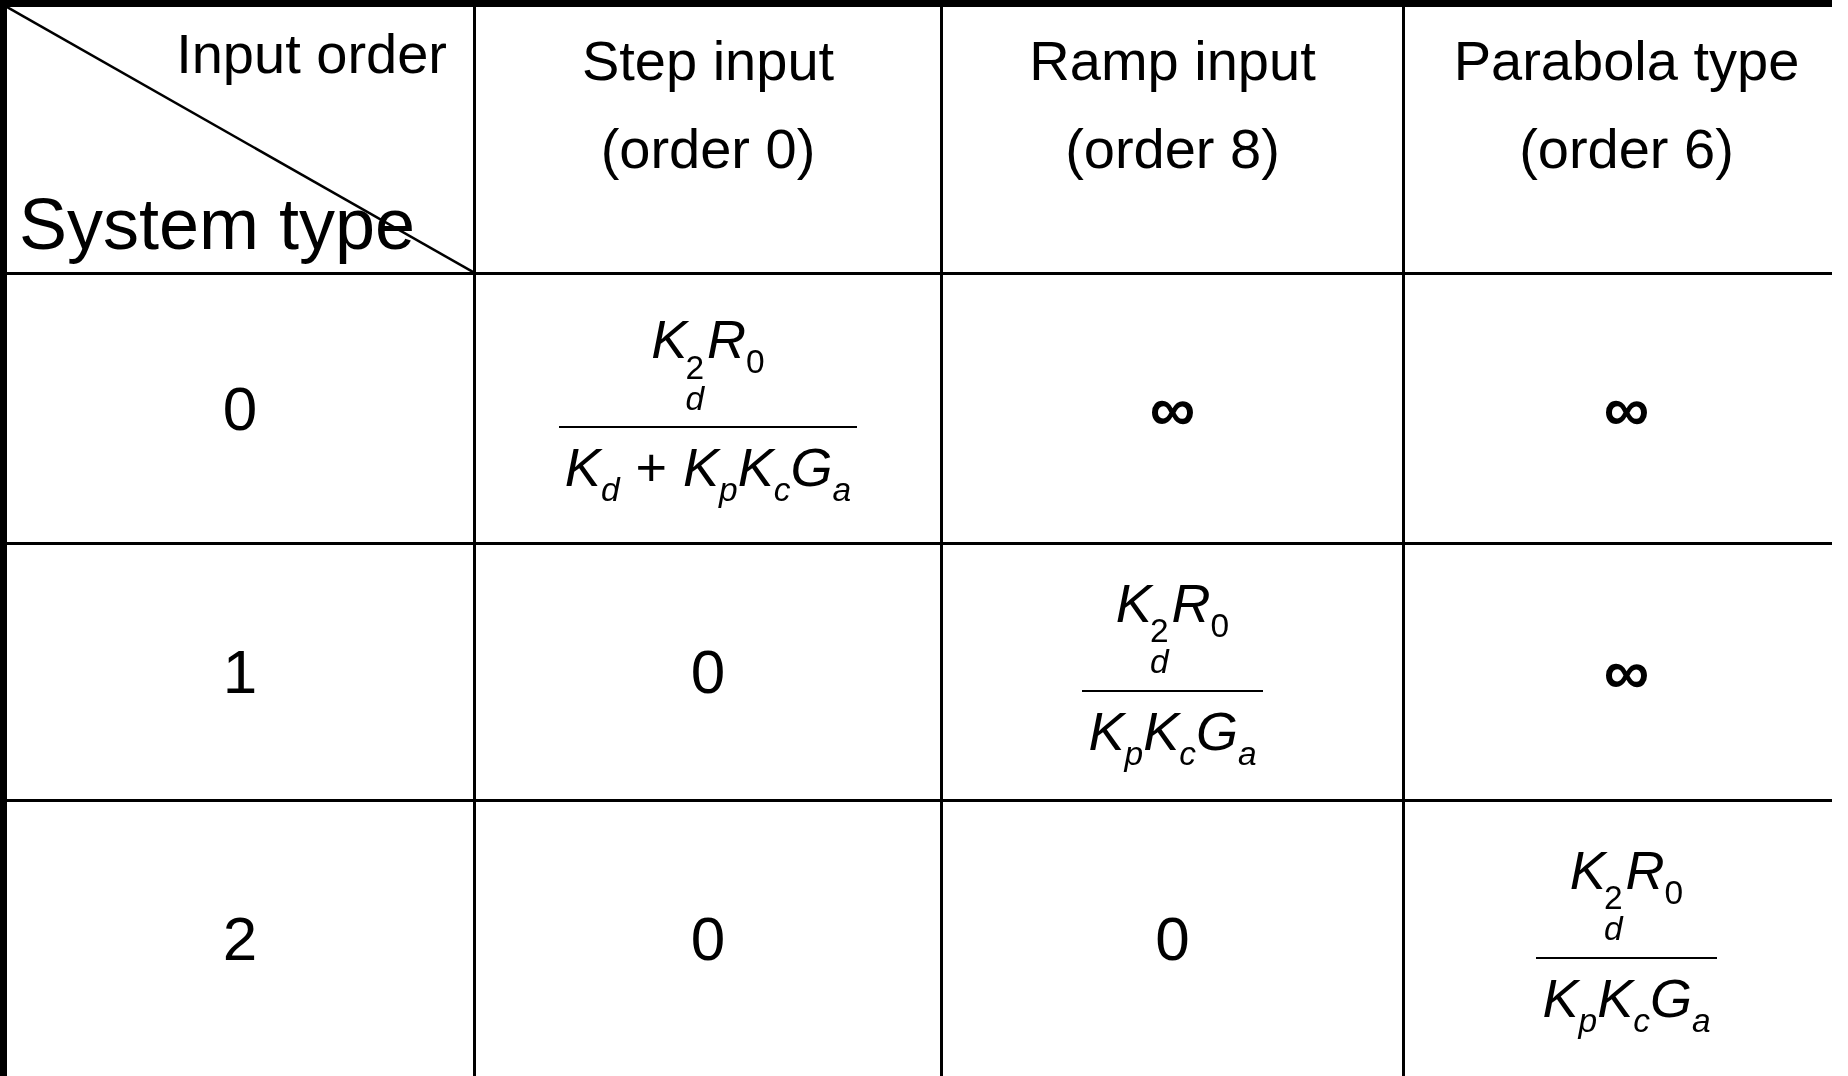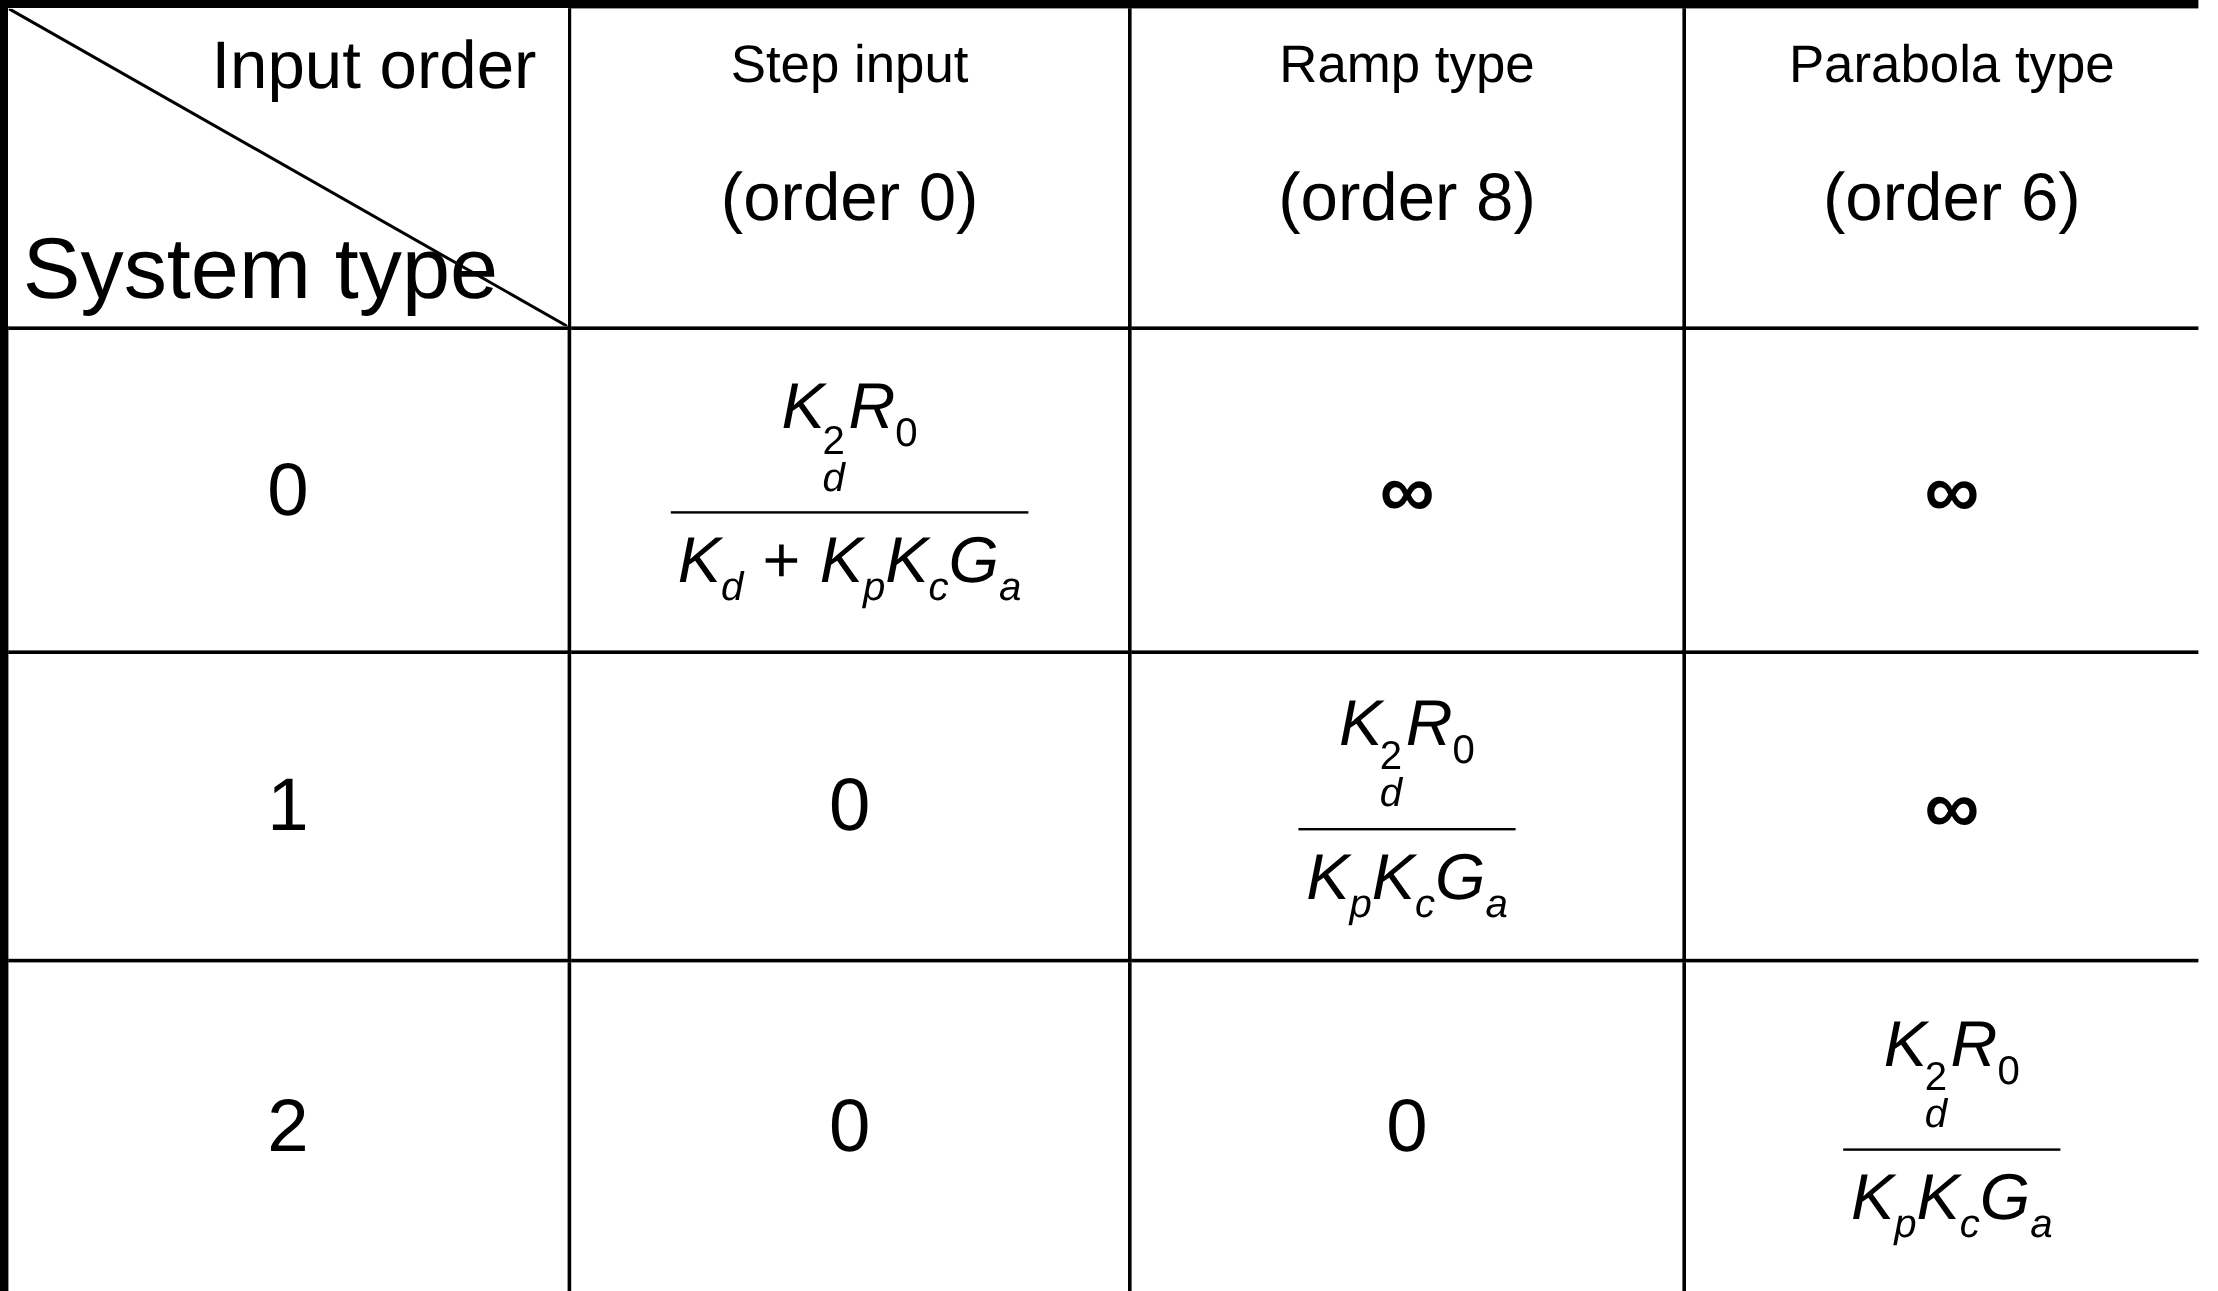--- a/index.html
+++ b/index.html
@@ -69,7 +69,7 @@
   }
   .h1 {
     margin-top: 22px;
-    font-size: 44px;
+    font-size: 56px;
     line-height: 1.15;
   }
   .h2 {

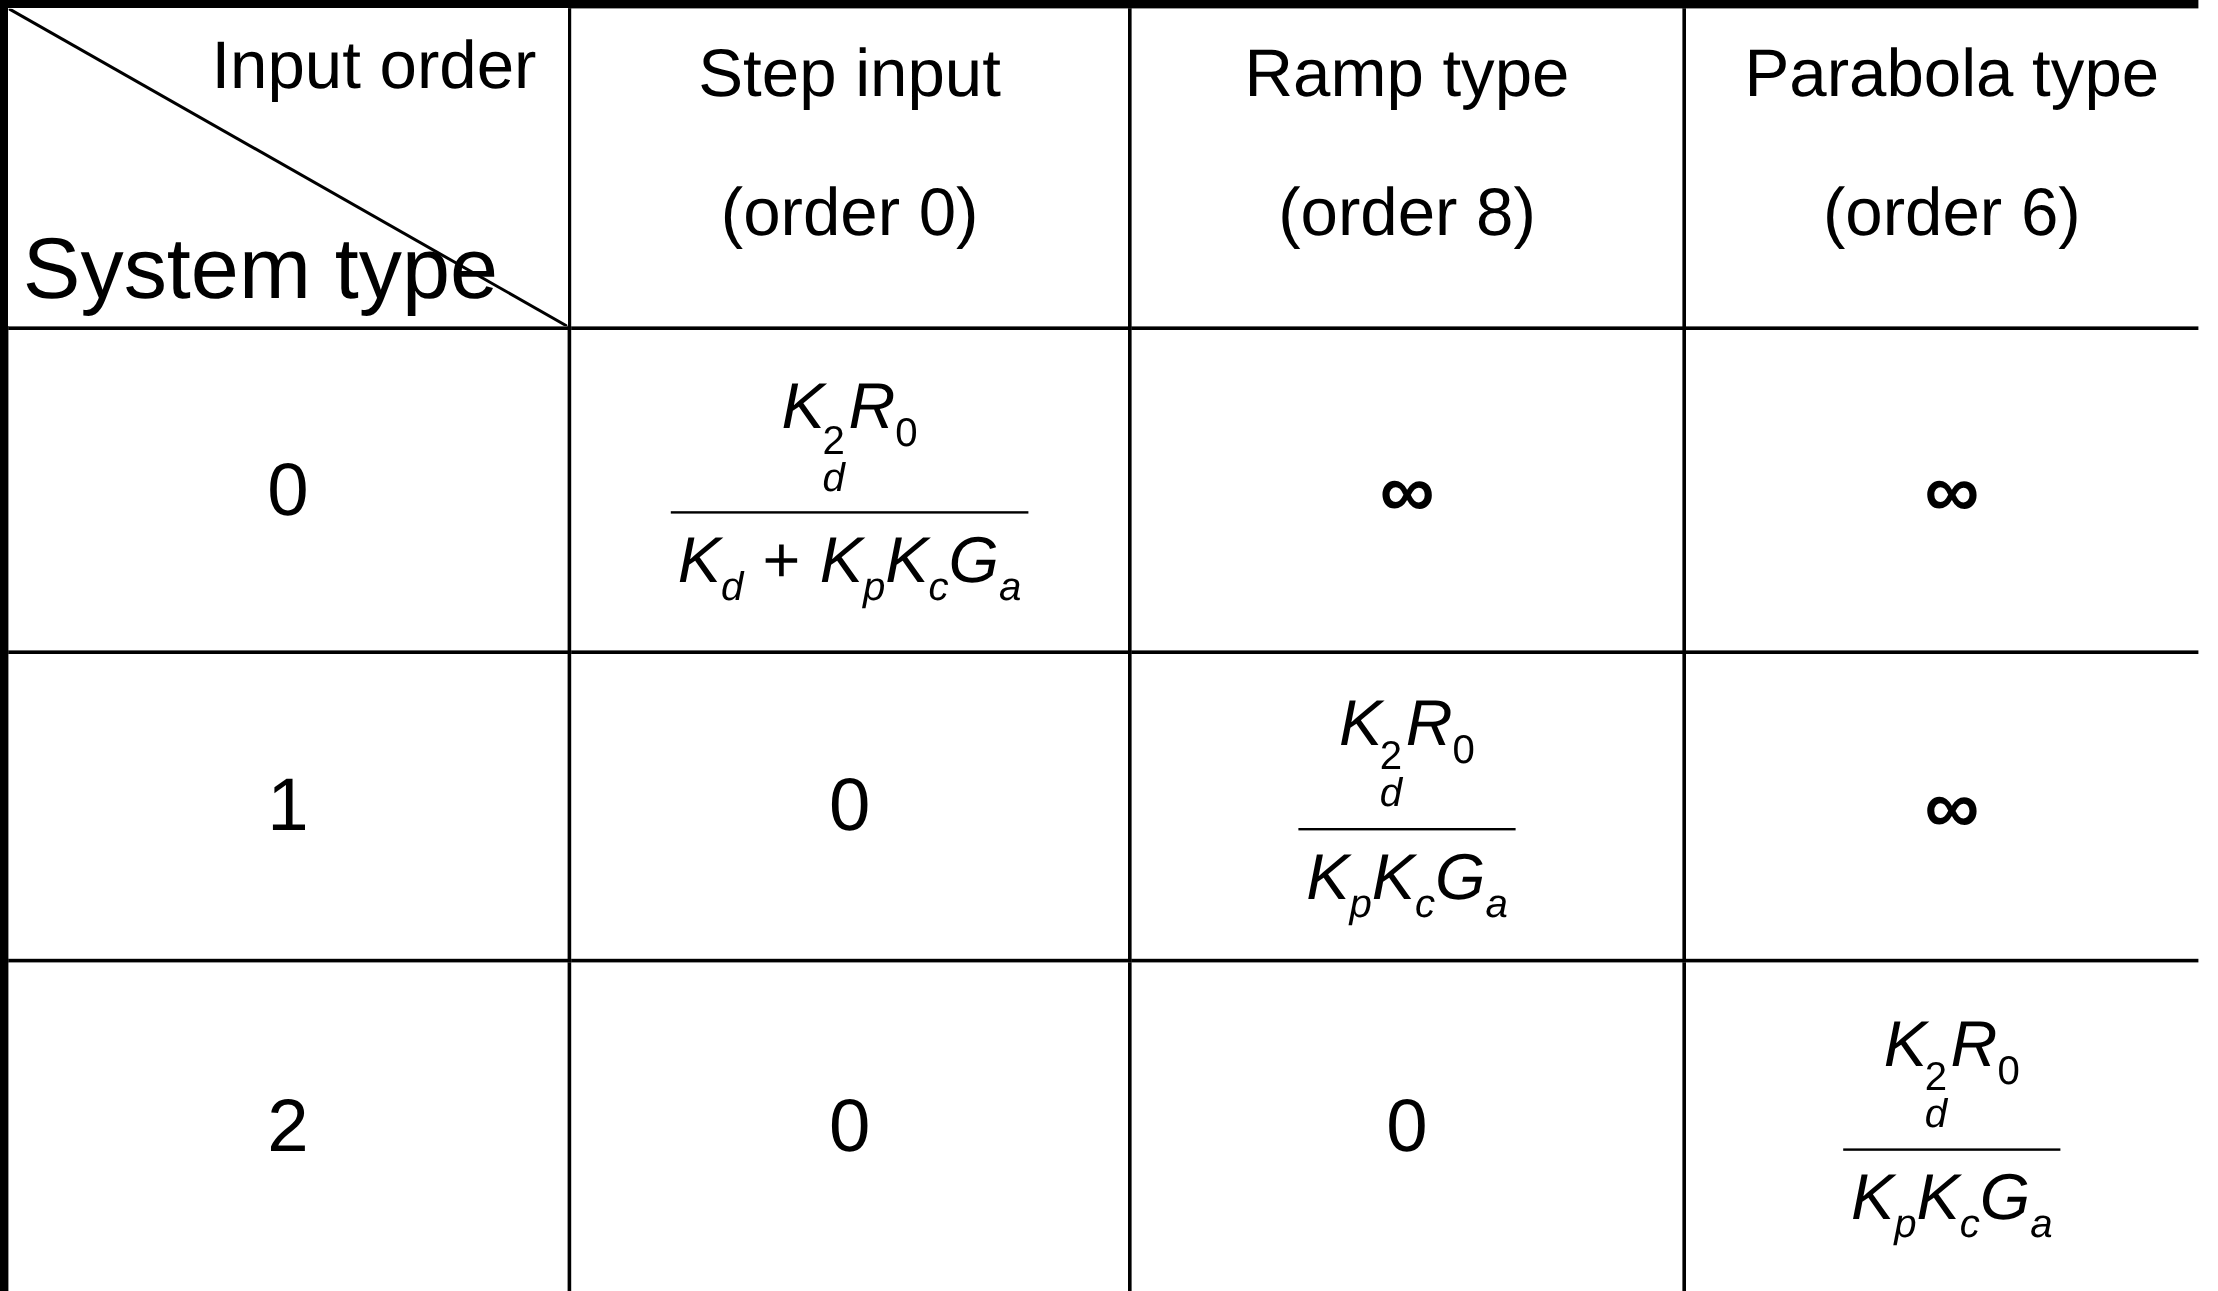--- a/index.html
+++ b/index.html
@@ -155,7 +155,7 @@
         <div class="h2">(order 0)</div>
       </td>
       <td class="head">
-        <div class="h1">Ramp type</div>
+        <div class="h1">Ramp input</div>
         <div class="h2">(order 8)</div>
       </td>
       <td class="head">

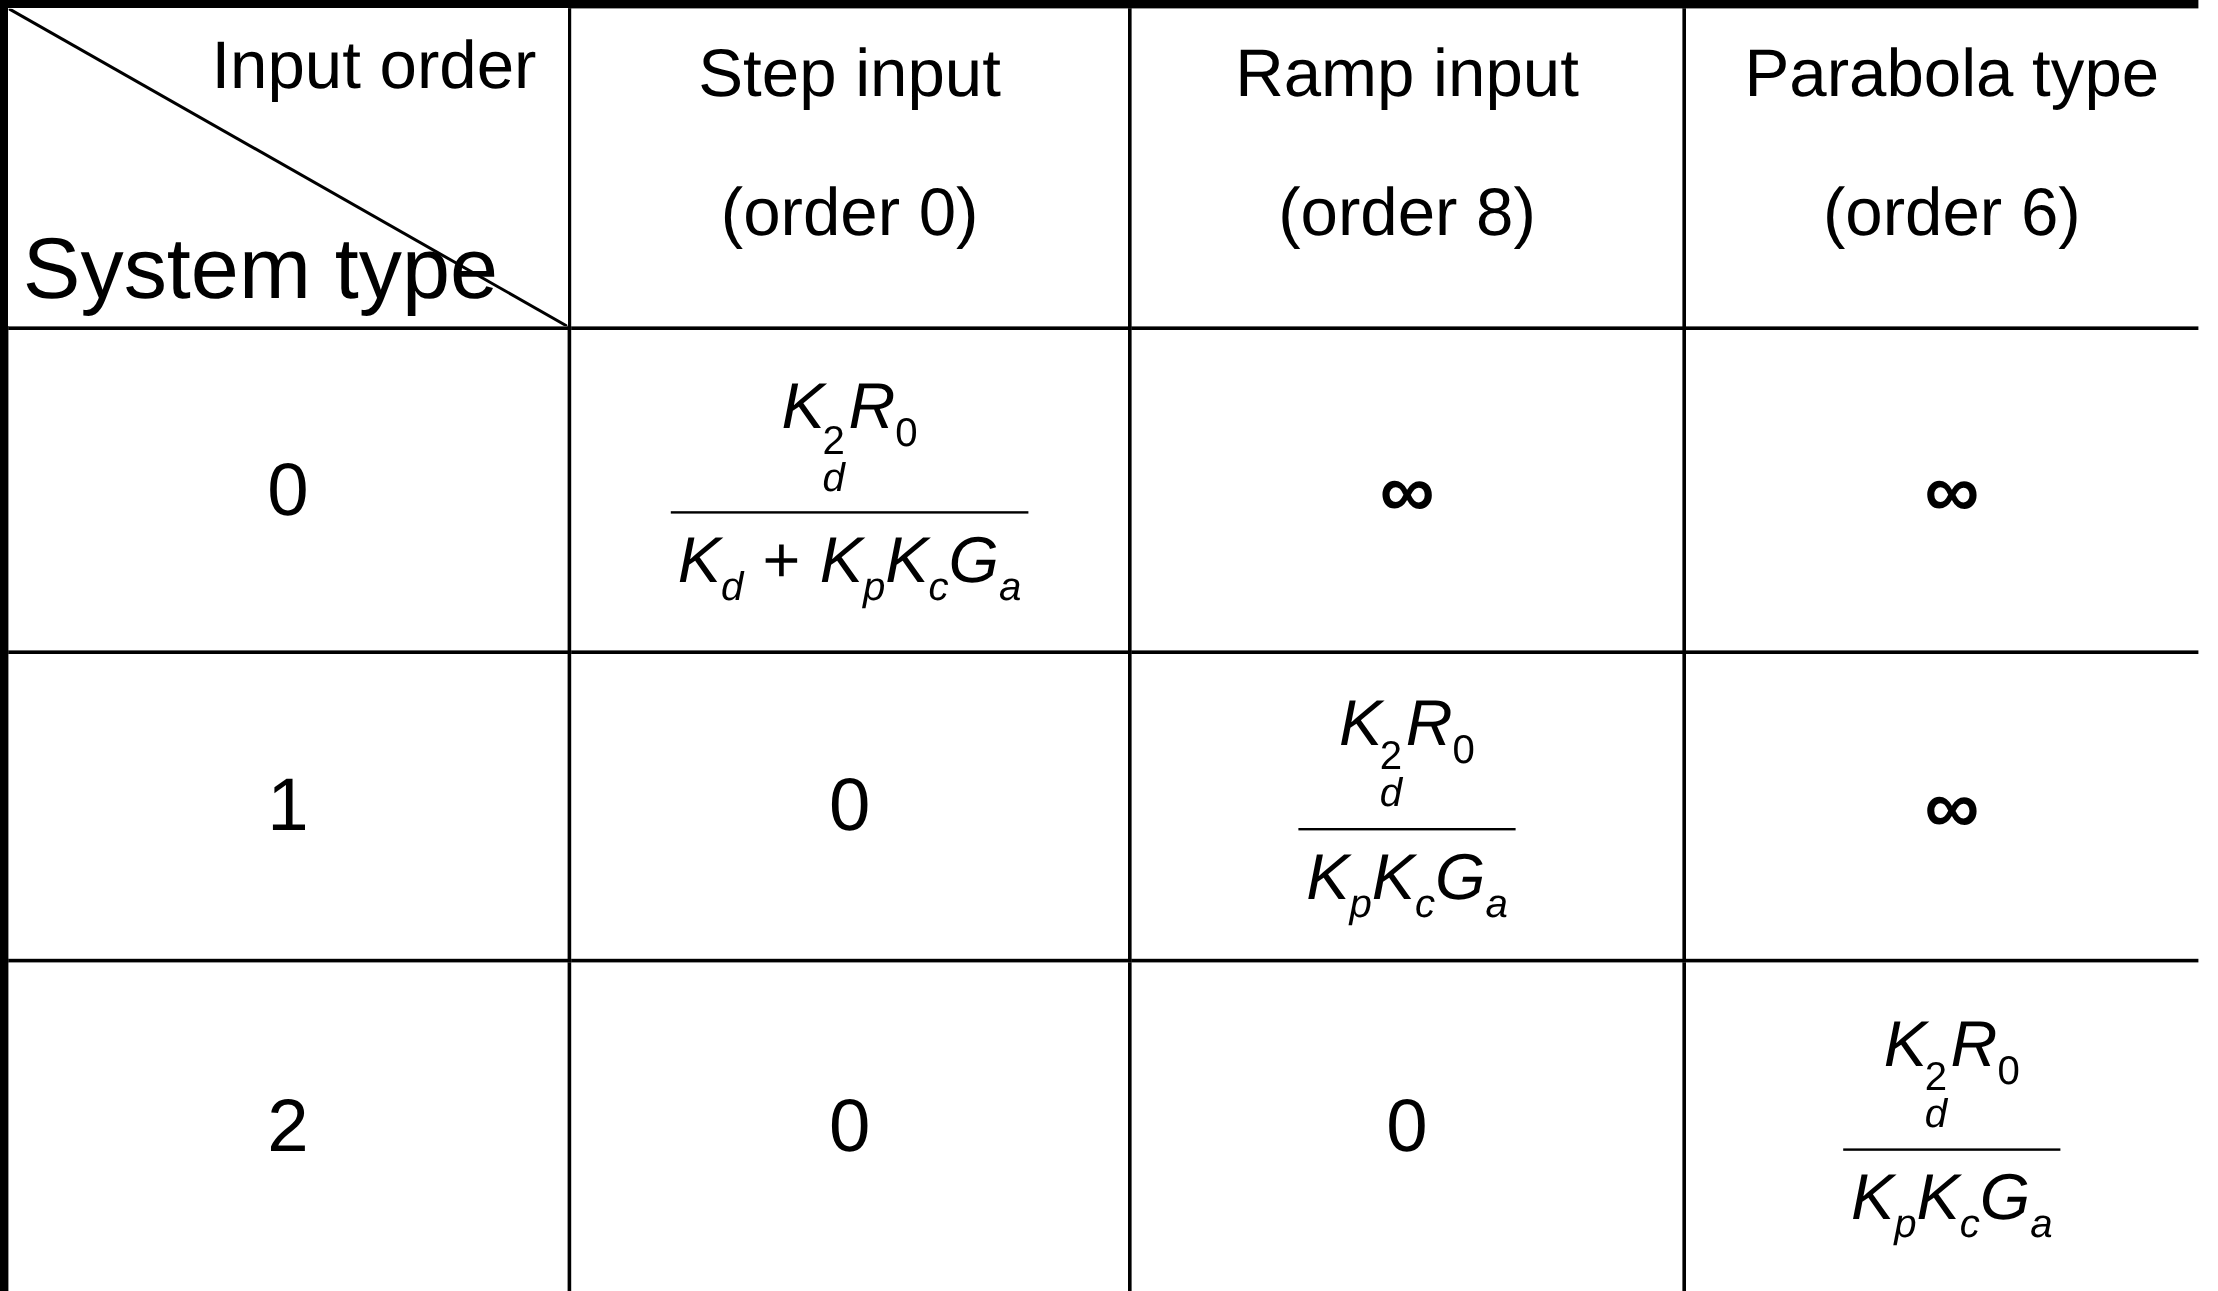--- a/index.html
+++ b/index.html
@@ -73,7 +73,7 @@
     line-height: 1.15;
   }
   .h2 {
-    margin-top: 52px;
+    margin-top: 24px;
     font-size: 56px;
     line-height: 1.15;
   }

